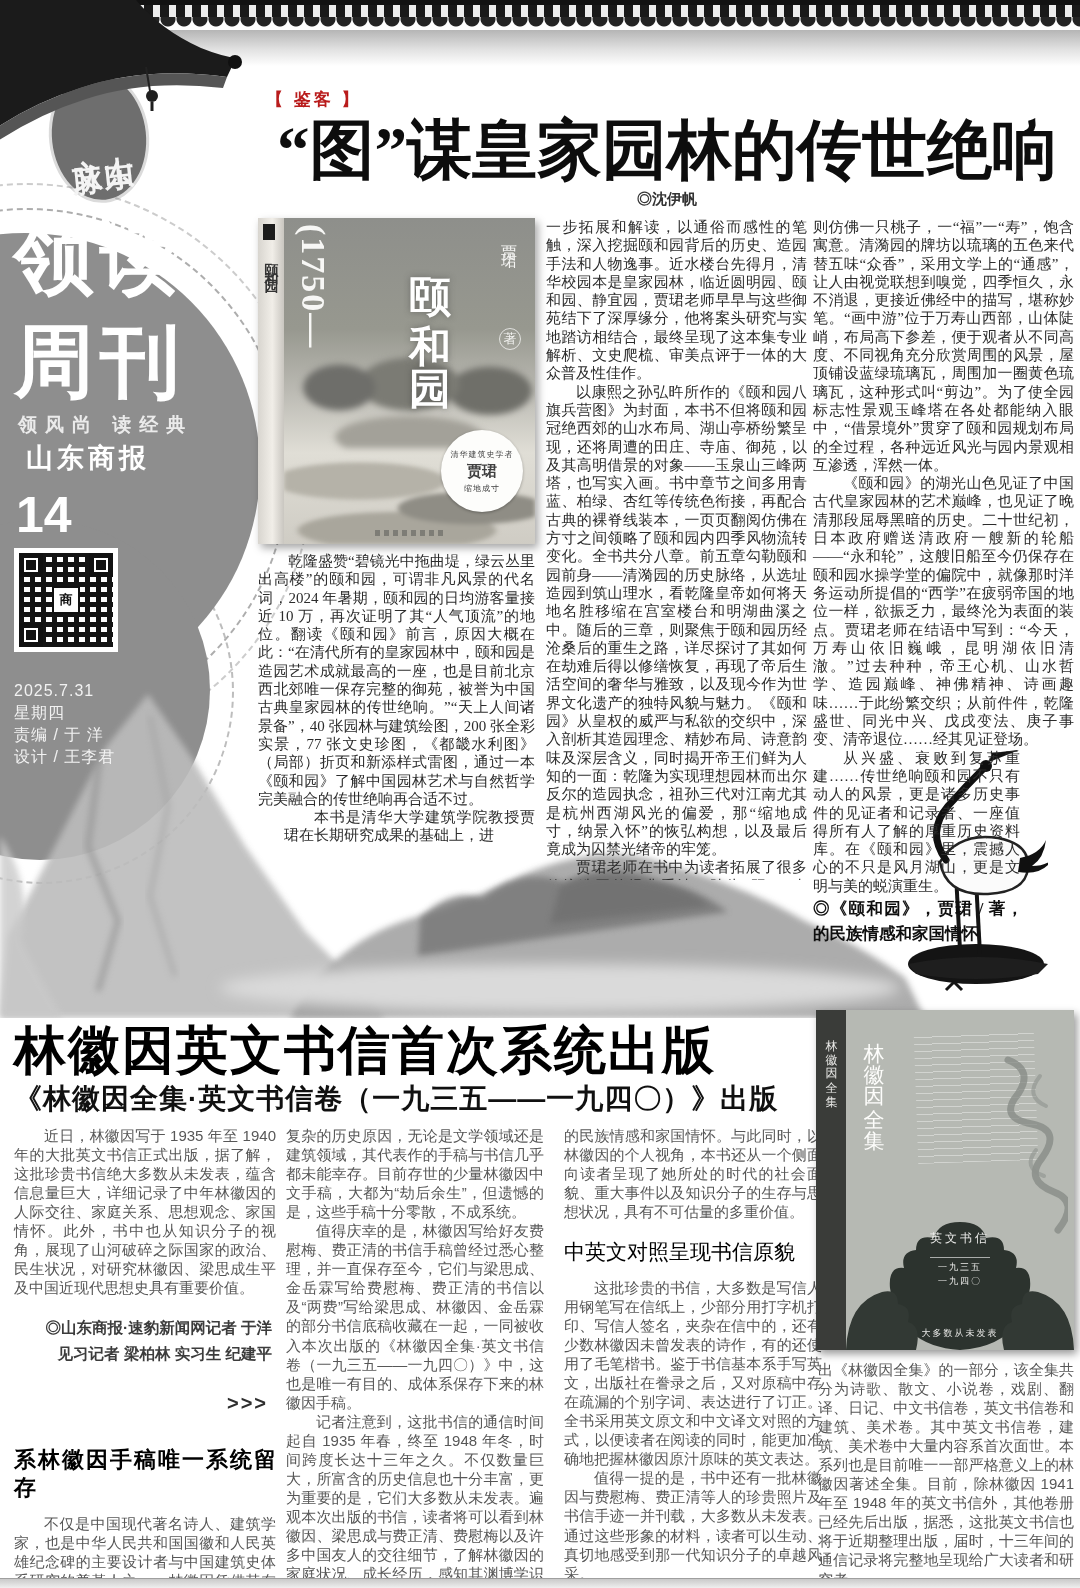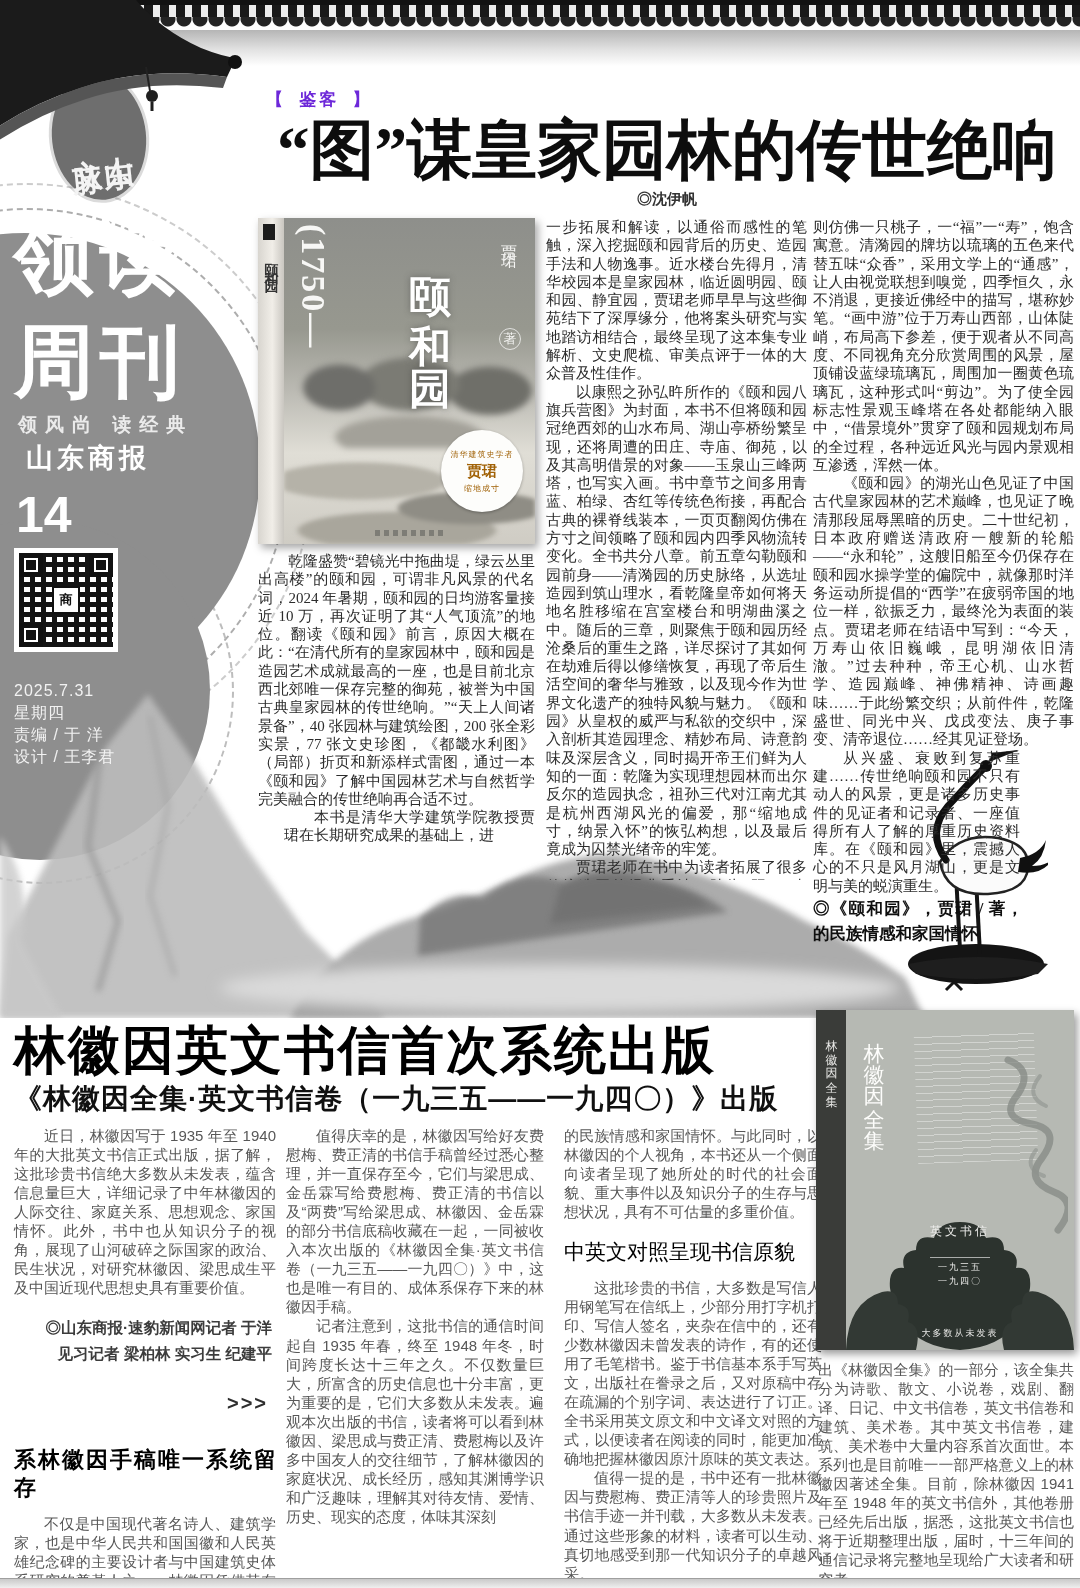--- a/index.html
+++ b/index.html
@@ -52,8 +52,8 @@
   .dates{left:14px;top:680px;z-index:2;color:#f2f2f2;font-size:16px;line-height:1.38;letter-spacing:1px;}
 
   
-  .sec-tag{left:266px;top:88px;z-index:2;font-size:17px;font-weight:700;color:#6d28d9;
-        letter-spacing:3px;font-family:Liberation Mono, monospace;}
+  .sec-tag{left:266px;top:88px;z-index:2;font-size:17px;font-weight:700;color:#b91c1c;
+        letter-spacing:3px;font-family:Liberation Sans, sans-serif;}
   .main-title{left:260px;top:106px;width:814px;z-index:2;text-align:center;font-size:65px;
         font-weight:700;color:#0d0d0d;font-family:"Liberation Serif",serif;white-space:nowrap;}
   .main-byline{left:260px;top:190px;width:814px;z-index:2;text-align:center;font-size:15px;

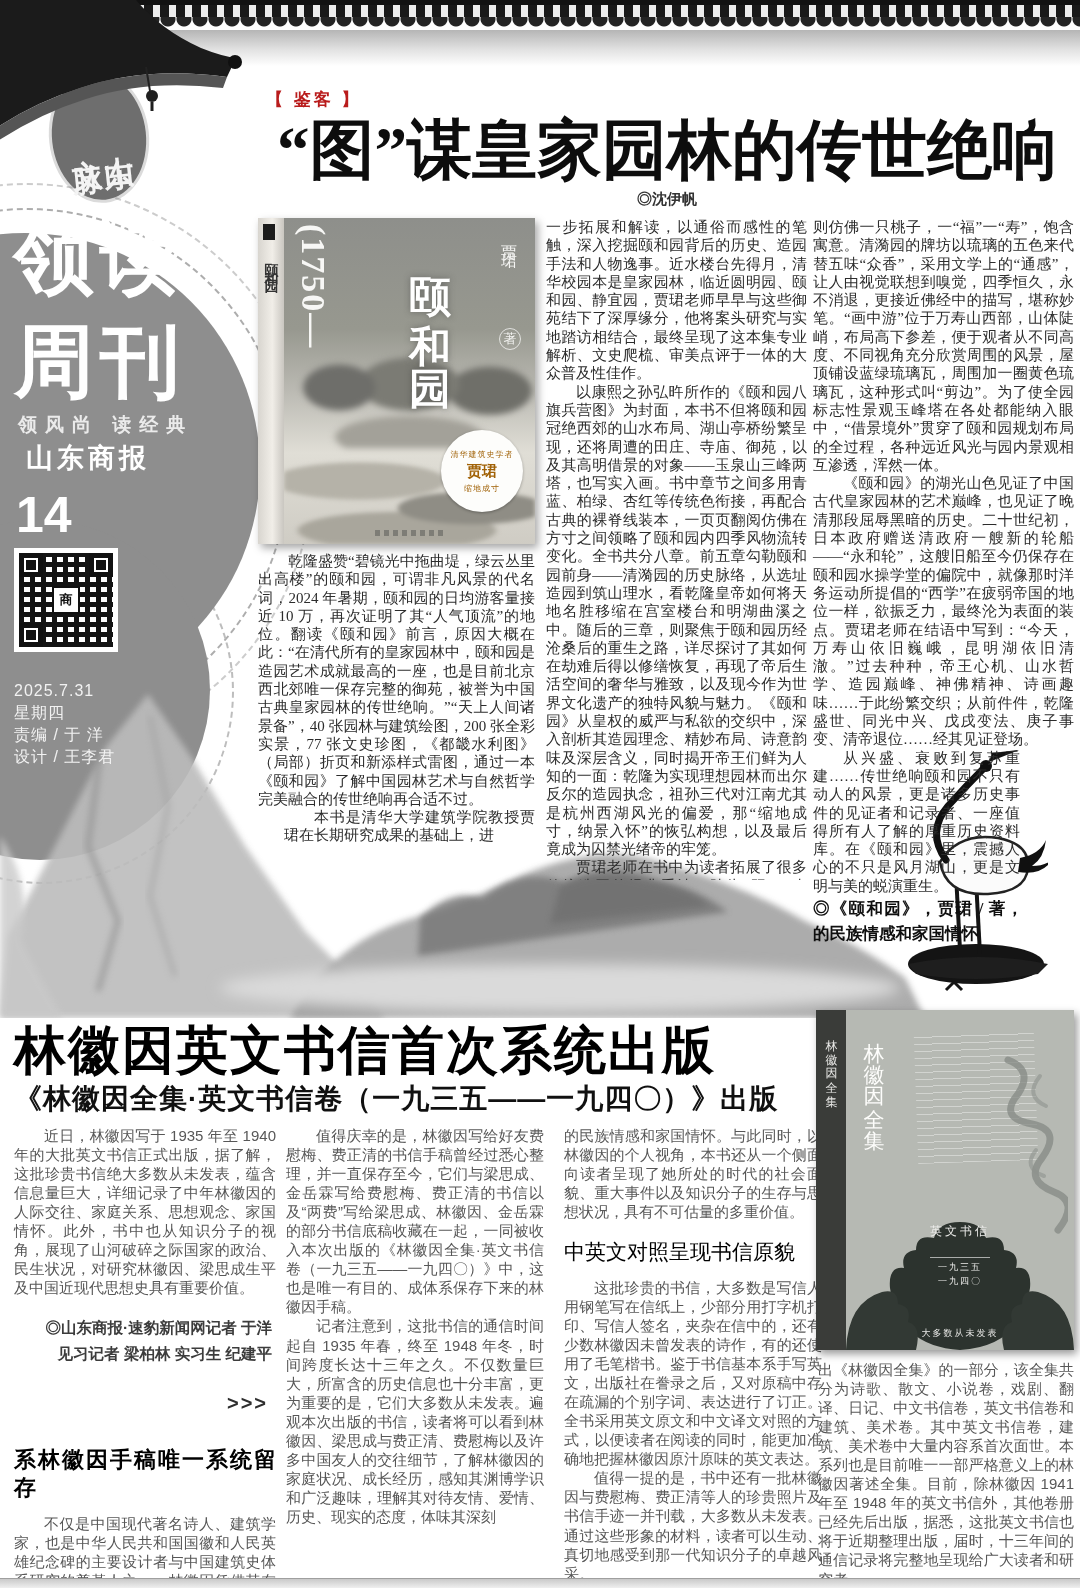--- a/index.html
+++ b/index.html
@@ -102,7 +102,7 @@
         text-align:center;font-family:"Liberation Serif",serif;}
   .b1-badge{position:absolute;right:12px;bottom:32px;width:82px;height:82px;border-radius:50%;background:#fdfdfb;
         box-shadow:0 1px 3px rgba(0,0,0,.3);display:flex;flex-direction:column;align-items:center;
-        justify-content:center;text-align:center;color:#a16207;font-family:"Liberation Serif",serif;}
+        justify-content:center;text-align:center;color:#404040;font-family:"Liberation Serif",serif;}
   .b1-badge .s{font-size:8px;letter-spacing:1px;}
   .b1-badge .m{font-size:15px;font-weight:700;margin:2px 0;}
   .b1-marks{position:absolute;left:50%;bottom:8px;transform:translateX(-50%);width:70px;height:6px;

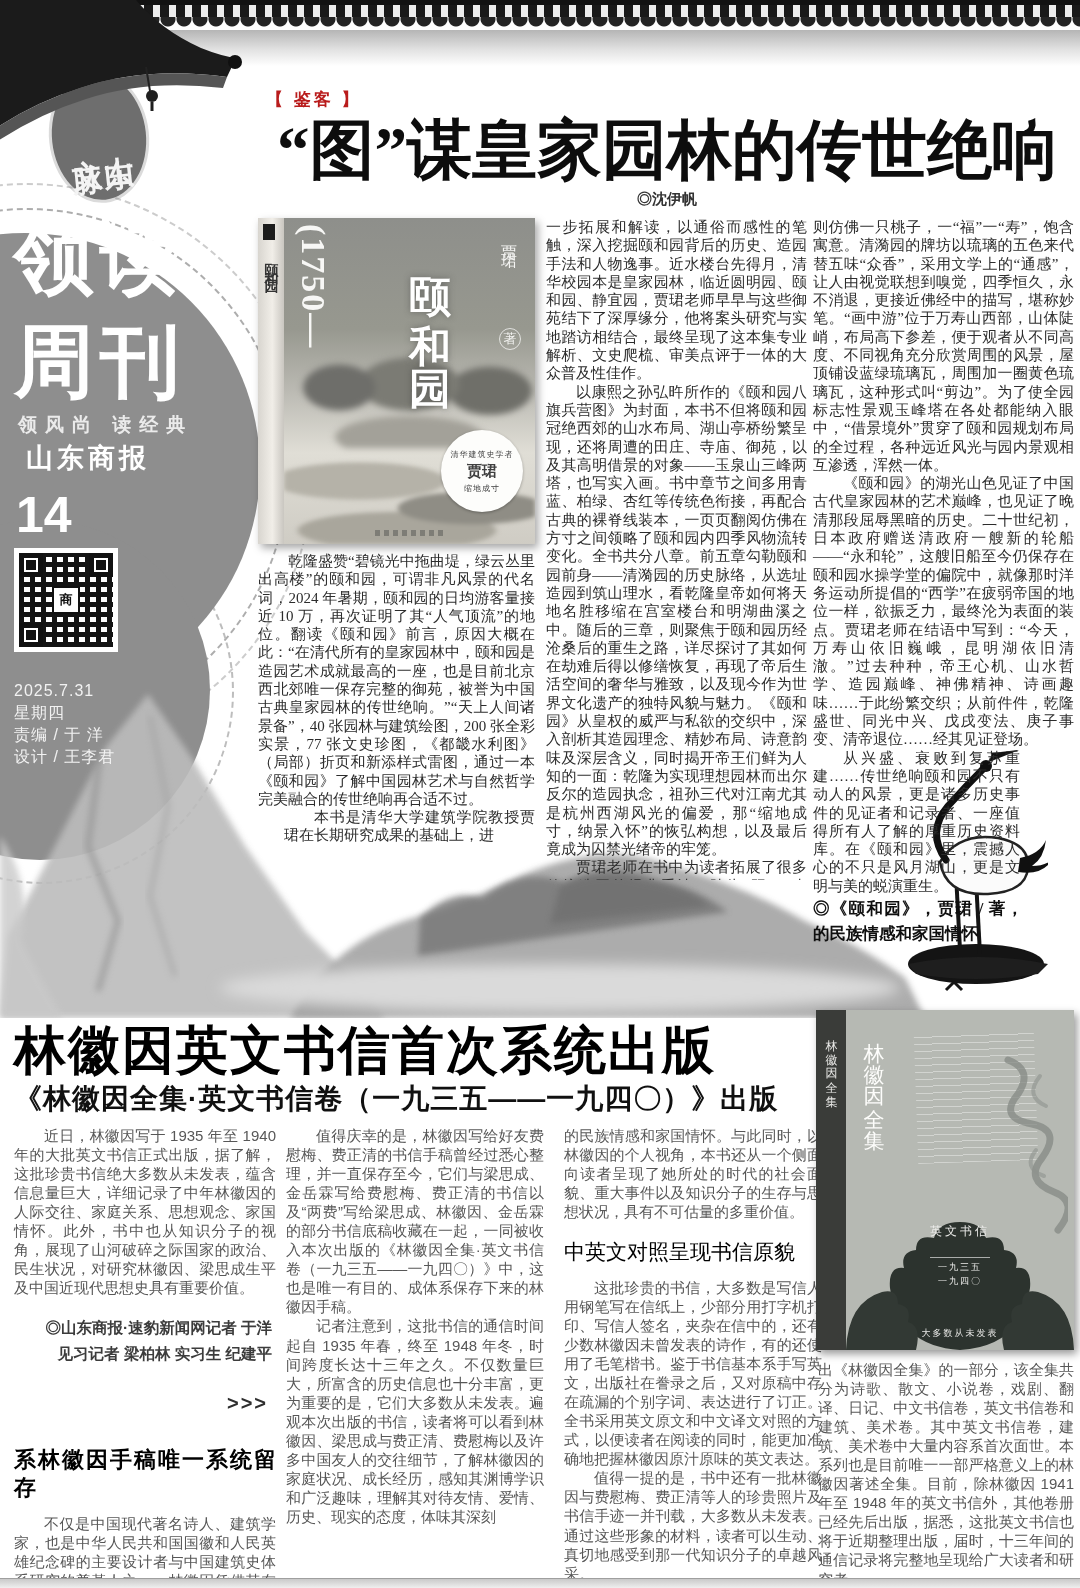--- a/index.html
+++ b/index.html
@@ -295,6 +295,7 @@
   </div>
 
   <div class="abs b-col bcol2">
+    <p class="cont">复杂的历史原因，无论是文学领域还是建筑领域，其代表作的手稿与书信几乎都未能幸存。目前存世的少量林徽因中文手稿，大都为“劫后余生”，但遗憾的是，这些手稿十分零散，不成系统。</p>
     <p>值得庆幸的是，林徽因写给好友费慰梅、费正清的书信手稿曾经过悉心整理，并一直保存至今，它们与梁思成、金岳霖写给费慰梅、费正清的书信以及“两费”写给梁思成、林徽因、金岳霖的部分书信底稿收藏在一起，一同被收入本次出版的《林徽因全集·英文书信卷（一九三五——一九四〇）》中，这也是唯一有目的、成体系保存下来的林徽因手稿。</p>
     <p>记者注意到，这批书信的通信时间起自 1935 年春，终至 1948 年冬，时间跨度长达十三年之久。不仅数量巨大，所富含的历史信息也十分丰富，更为重要的是，它们大多数从未发表。遍观本次出版的书信，读者将可以看到林徽因、梁思成与费正清、费慰梅以及许多中国友人的交往细节，了解林徽因的家庭状况、成长经历，感知其渊博学识和广泛趣味，理解其对待友情、爱情、历史、现实的态度，体味其深刻</p>
   </div>

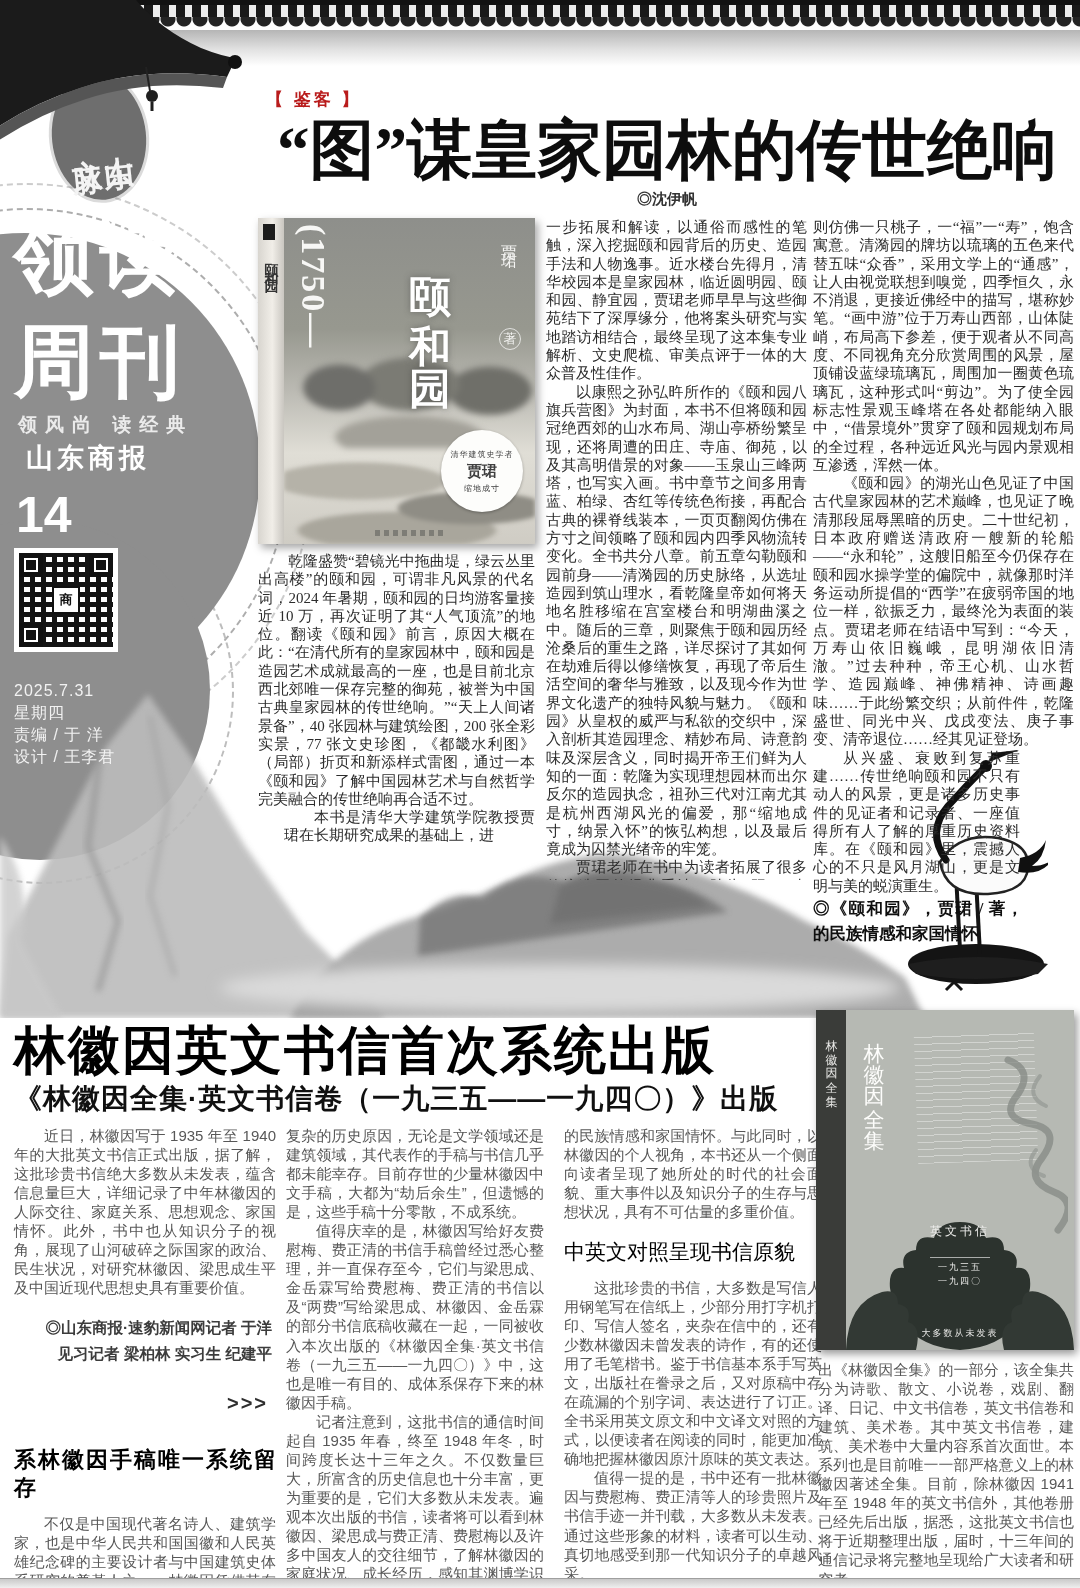--- a/index.html
+++ b/index.html
@@ -147,7 +147,7 @@
   .b2-sub{position:absolute;left:50%;bottom:62px;transform:translateX(-50%);text-align:center;
         color:#ececea;font-family:"Liberation Serif",serif;z-index:2;}
   .b2-sub .l1{font-size:12px;letter-spacing:3px;border-bottom:1px solid rgba(255,255,255,.6);
-        padding-bottom:17px;margin-bottom:3px;}
+        padding-bottom:10px;margin-bottom:3px;}
   .b2-sub .l2{font-size:9px;letter-spacing:2px;line-height:1.5;}
   .b2-pub{position:absolute;left:50%;bottom:10px;transform:translateX(-50%);color:#e5e5e3;font-size:9px;
         letter-spacing:2px;z-index:2;white-space:nowrap;font-family:"Liberation Serif",serif;}

